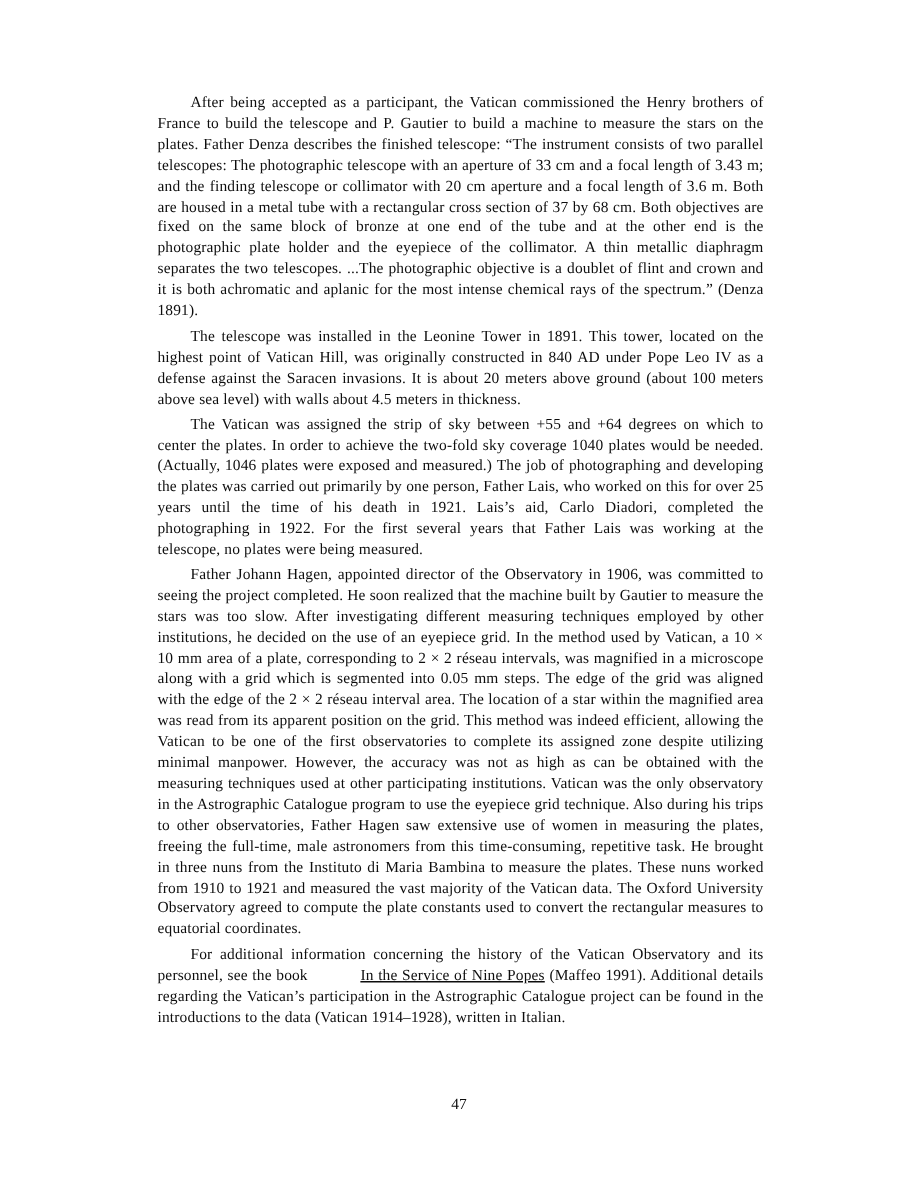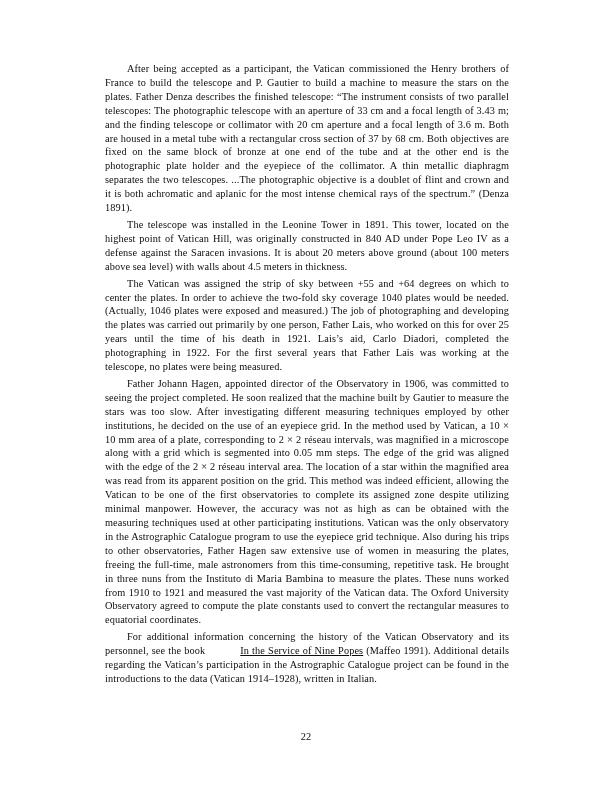--- a/index.html
+++ b/index.html
@@ -58,7 +58,7 @@
     <p class="para">Father Johann Hagen, appointed director of the Observatory in 1906, was committed to seeing the project completed. He soon realized that the machine built by Gautier to measure the stars was too slow. After investigating different measuring techniques employed by other institutions, he decided on the use of an eyepiece grid. In the method used by Vatican, a 10 × 10 mm area of a plate, corresponding to 2 × 2 réseau intervals, was magnified in a microscope along with a grid which is segmented into 0.05 mm steps. The edge of the grid was aligned with the edge of the 2 × 2 réseau interval area. The location of a star within the magnified area was read from its apparent position on the grid. This method was indeed efficient, allowing the Vatican to be one of the first observatories to complete its assigned zone despite utilizing minimal manpower. However, the accuracy was not as high as can be obtained with the measuring techniques used at other participating institutions. Vatican was the only observatory in the Astrographic Catalogue program to use the eyepiece grid technique. Also during his trips to other observatories, Father Hagen saw extensive use of women in measuring the plates, freeing the full-time, male astronomers from this time-consuming, repetitive task. He brought in three nuns from the Instituto di Maria Bambina to measure the plates. These nuns worked from 1910 to 1921 and measured the vast majority of the Vatican data. The Oxford University Observatory agreed to compute the plate constants used to convert the rectangular measures to equatorial coordinates.</p>
     <p class="para"><span>For additional information concerning the history of the Vatican Observatory and its personnel, see the book </span><span class="book-title">In the Service of Nine Popes</span><span> (Maffeo 1991). Additional details regarding the Vatican’s participation in the Astrographic Catalogue project can be found in the introductions to the data (Vatican 1914–1928), written in Italian.</span></p>
   </div>
-  <div class="page-number">22</div>
+  <div class="page-number">47</div>
 </div>
 
 </body></html>

